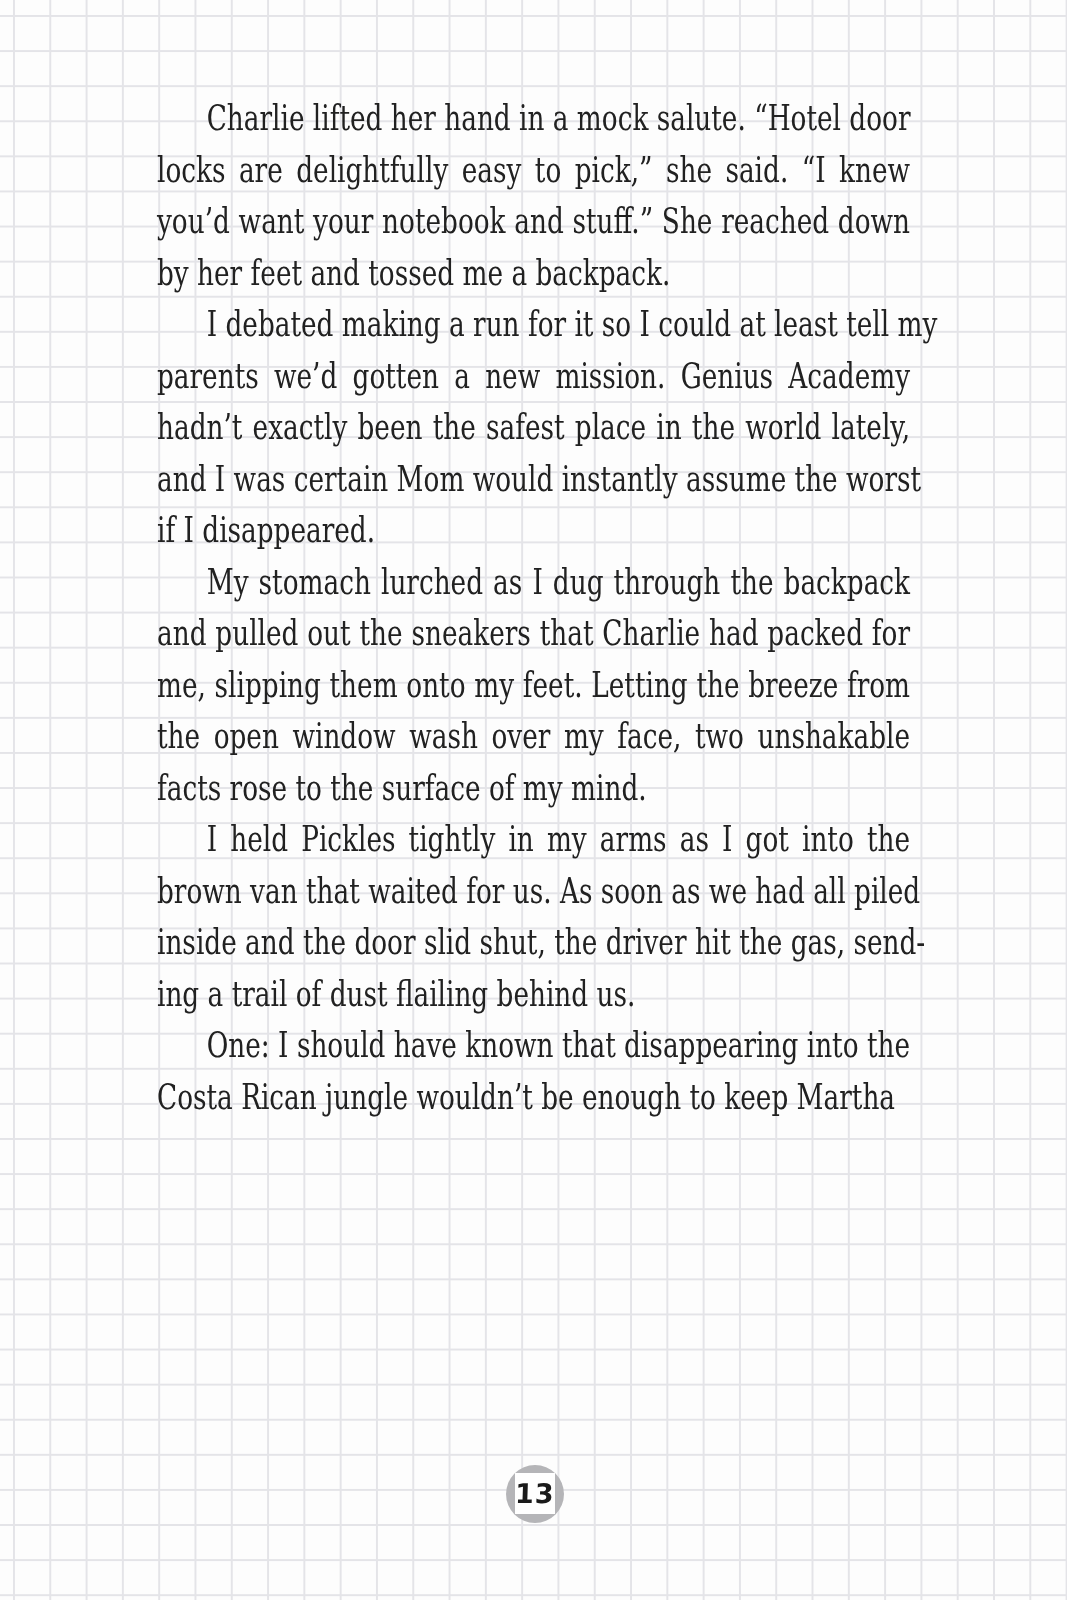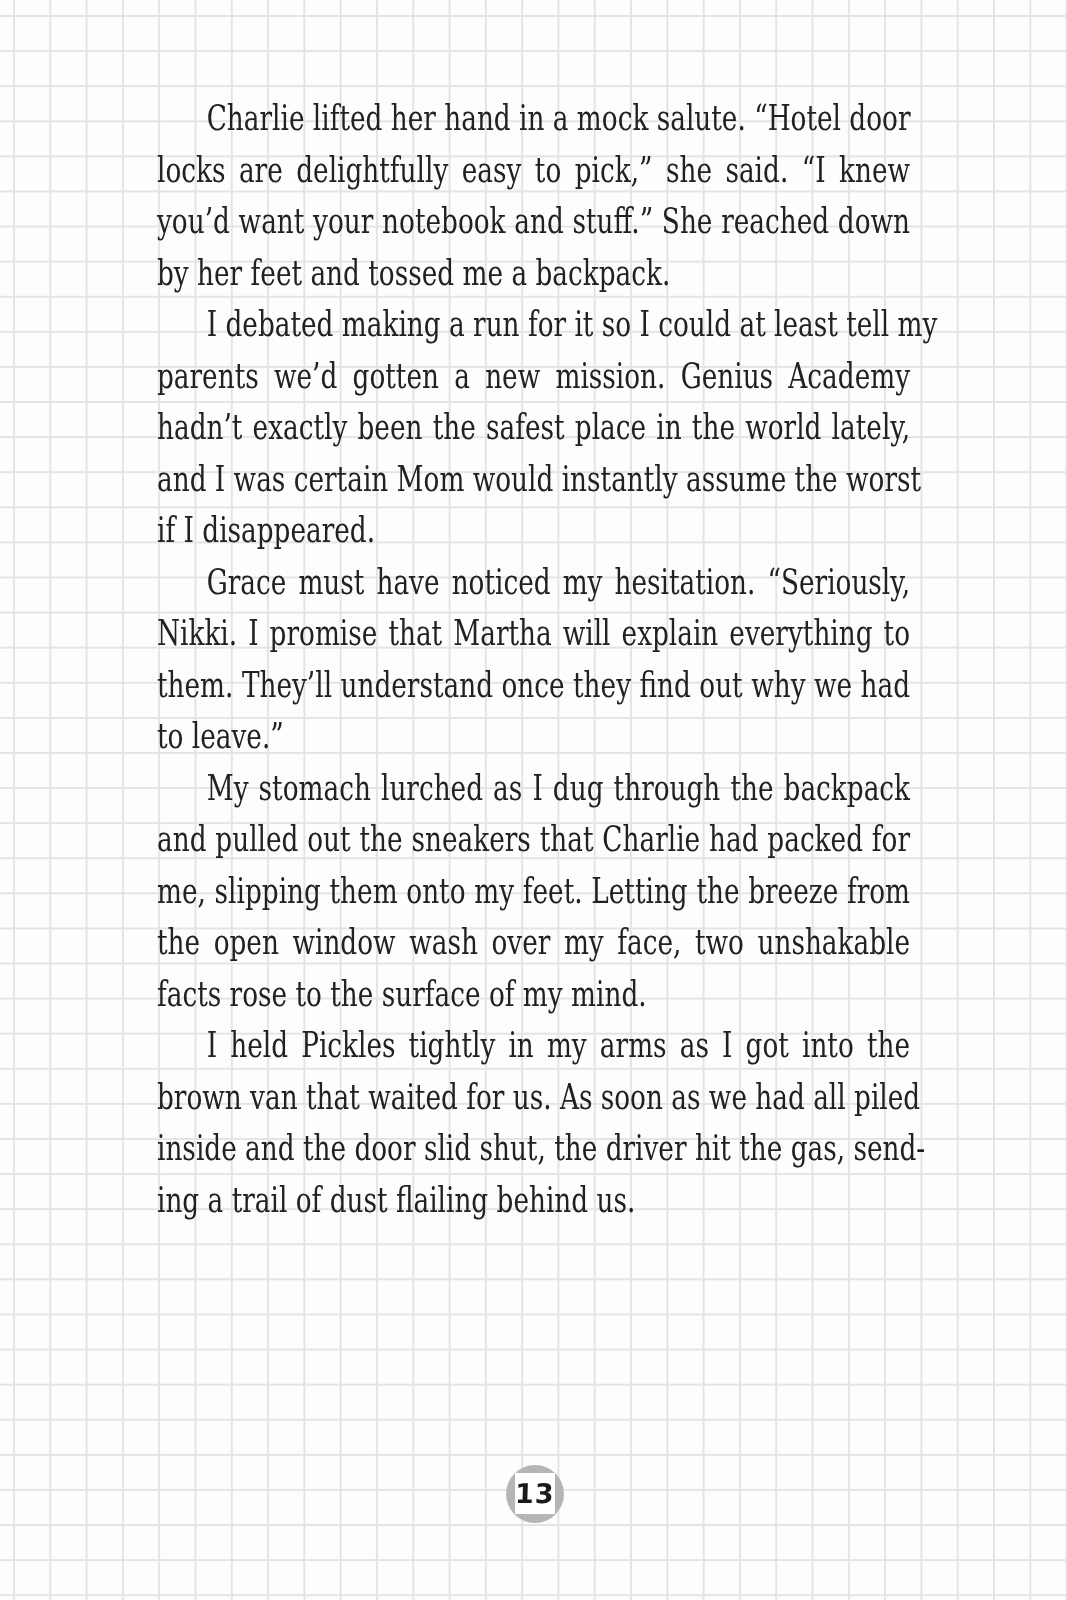--- a/index.html
+++ b/index.html
@@ -101,12 +101,6 @@
       <div class="line last">if I disappeared.</div>
     </div>
 
-    <div class="para">
-      <div class="line indent">Grace must have noticed my hesitation. “Seriously,</div>
-      <div class="line">Nikki. I promise that Martha will explain everything to</div>
-      <div class="line">them. They’ll understand once they find out why we had</div>
-      <div class="line last">to leave.”</div>
-    </div>
 
 
     <div class="para">

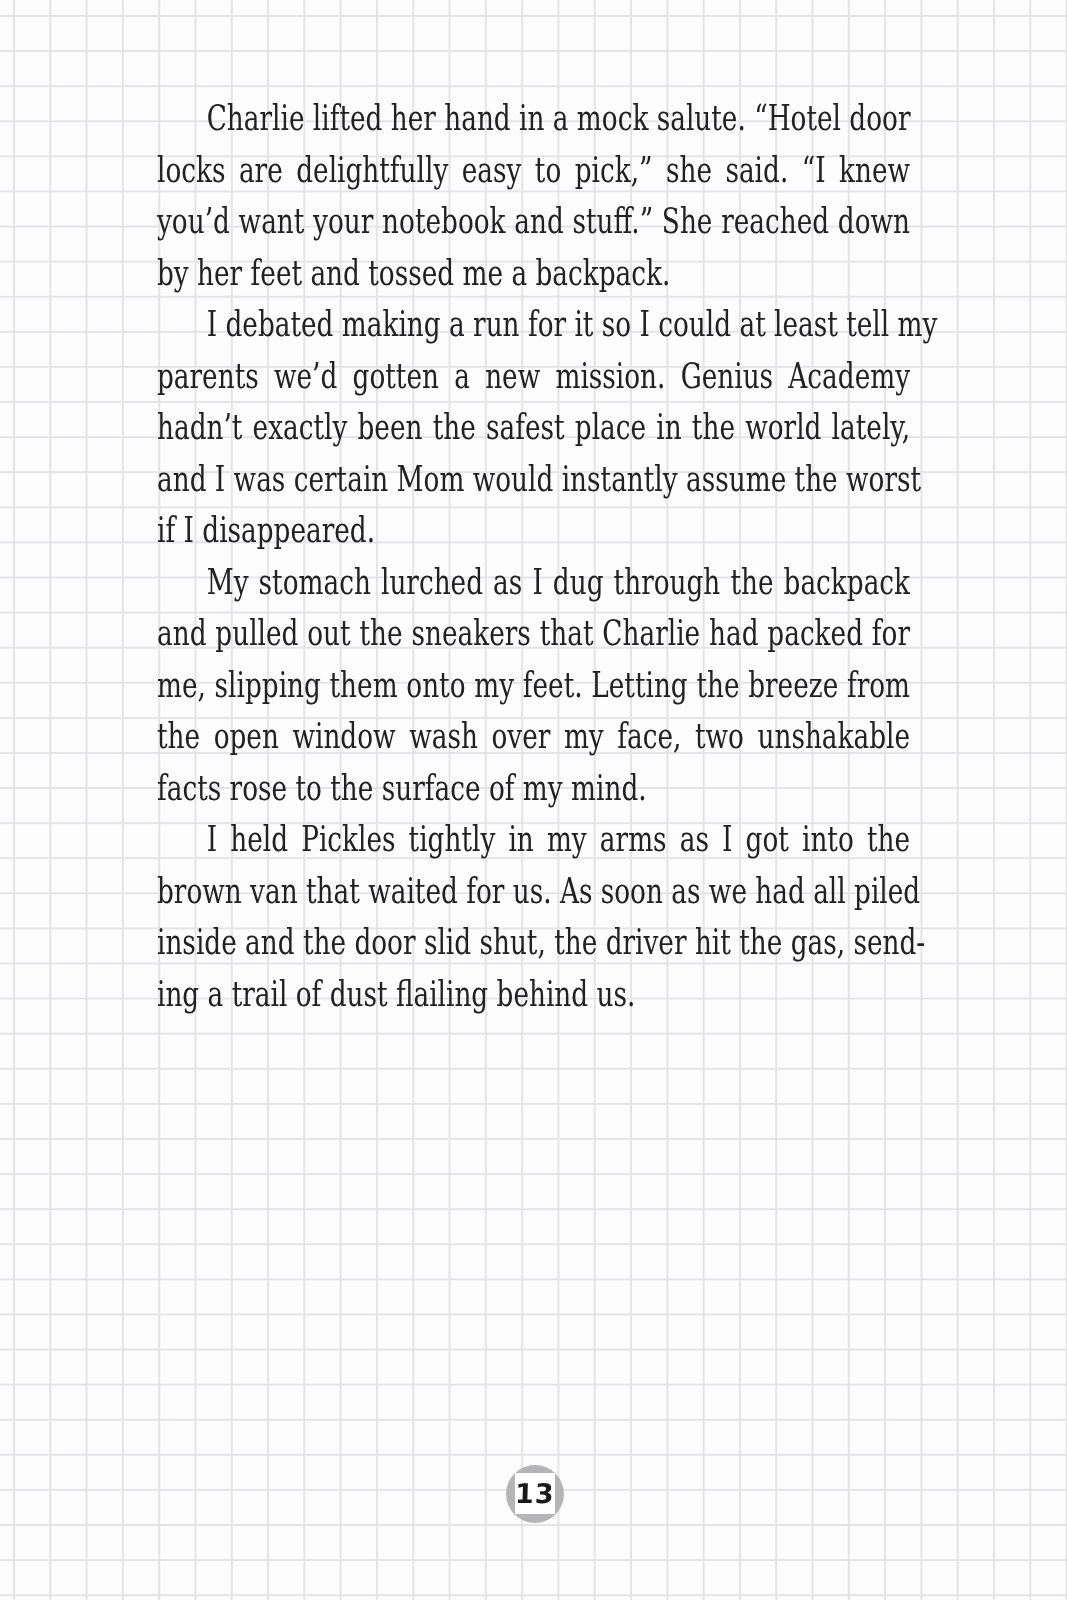--- a/index.html
+++ b/index.html
@@ -118,6 +118,10 @@
       <div class="line last">ing a trail of dust flailing behind us.</div>
     </div>
 
+    <div class="para">
+      <div class="line indent">One: I should have known that disappearing into the</div>
+      <div class="line last">Costa Rican jungle wouldn’t be enough to keep Martha</div>
+    </div>
 
   </div>
 

